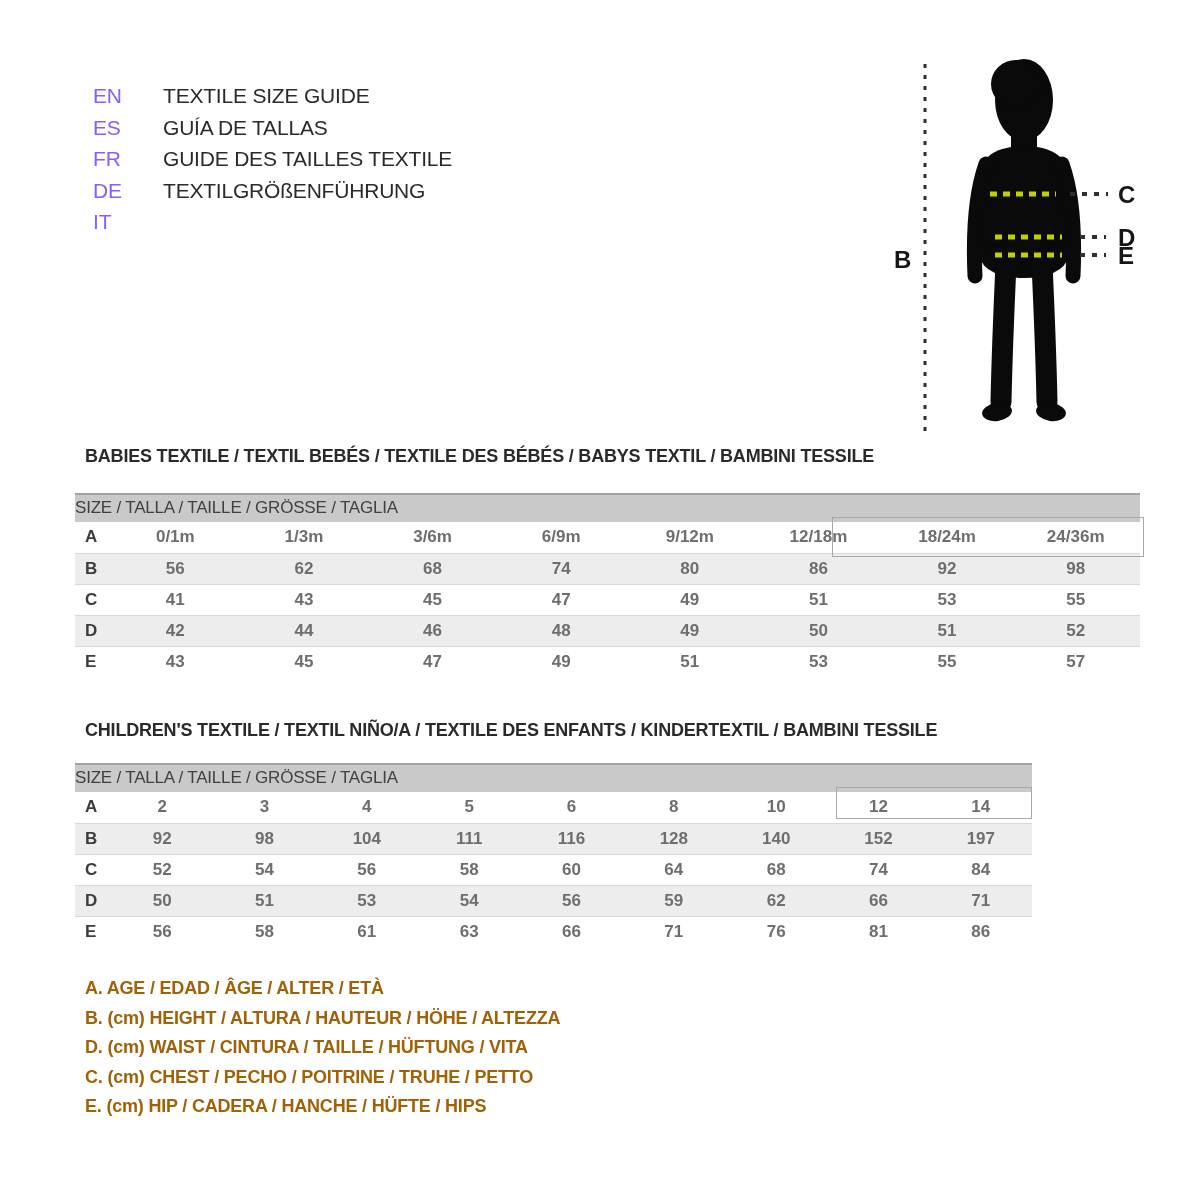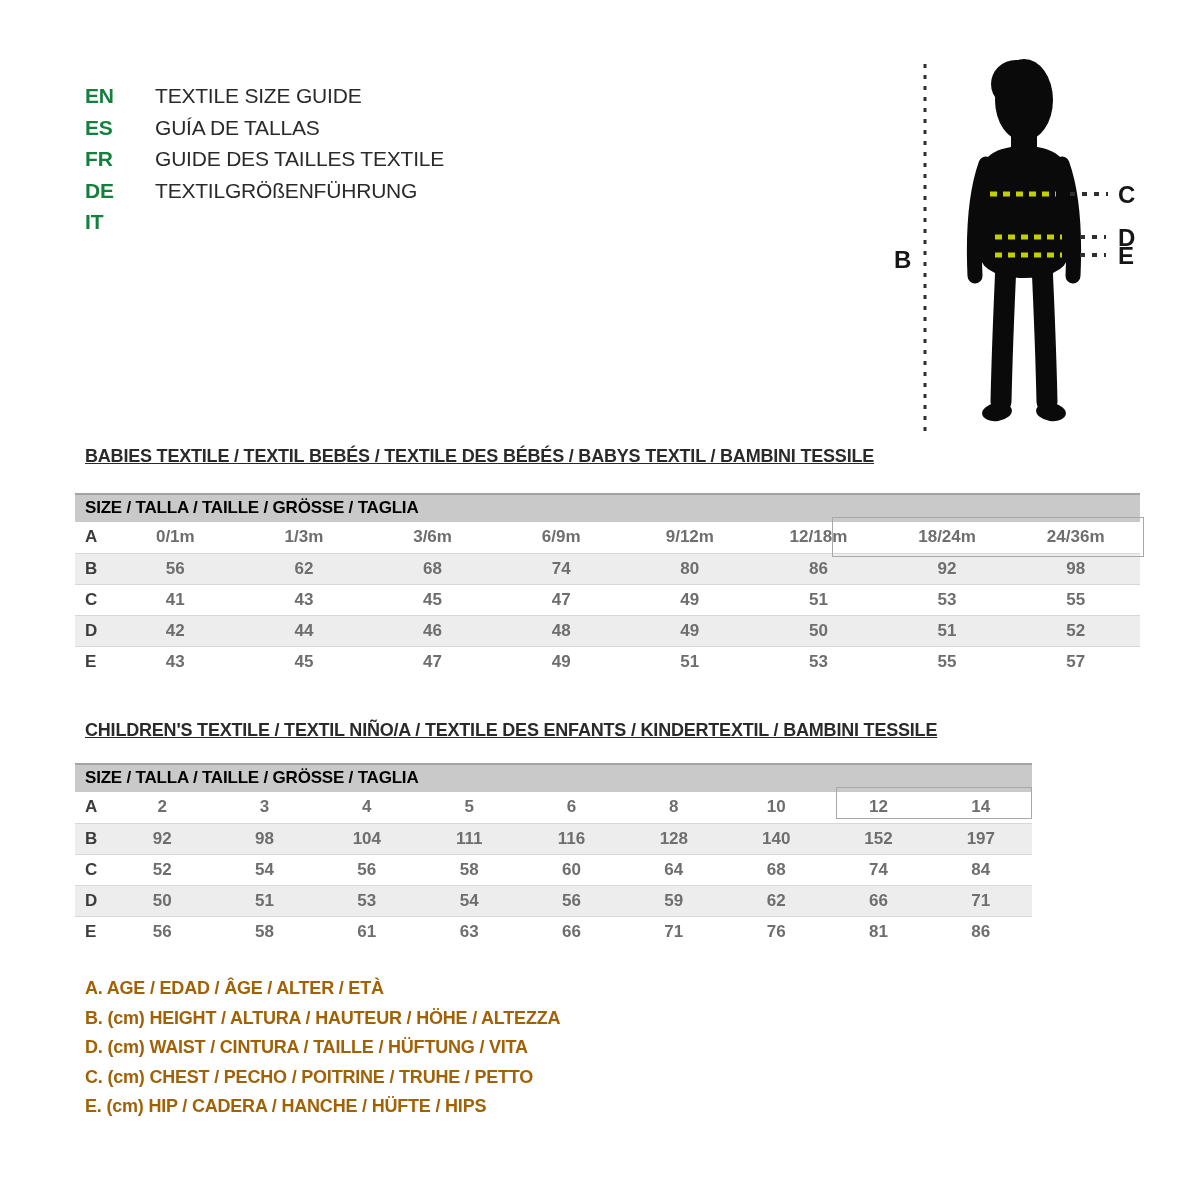--- a/index.html
+++ b/index.html
@@ -11,7 +11,7 @@
   
   .langs{position:absolute;left:85px;top:80px;}
   .lang-row{display:flex;height:31.6px;line-height:31.6px;}
-  .lang-code{width:70px;font-size:21px;font-weight:700;color:#15803d;letter-spacing:-0.2px;}
+  .lang-code{width:70px;font-size:21px;font-weight:400;color:#8b5cf6;letter-spacing:-0.2px;margin-left:8px;}
   .lang-label{font-size:21px;font-weight:400;color:#2a2a2a;letter-spacing:-0.2px;white-space:nowrap;}
   
   .figure{position:absolute;left:880px;top:52px;}

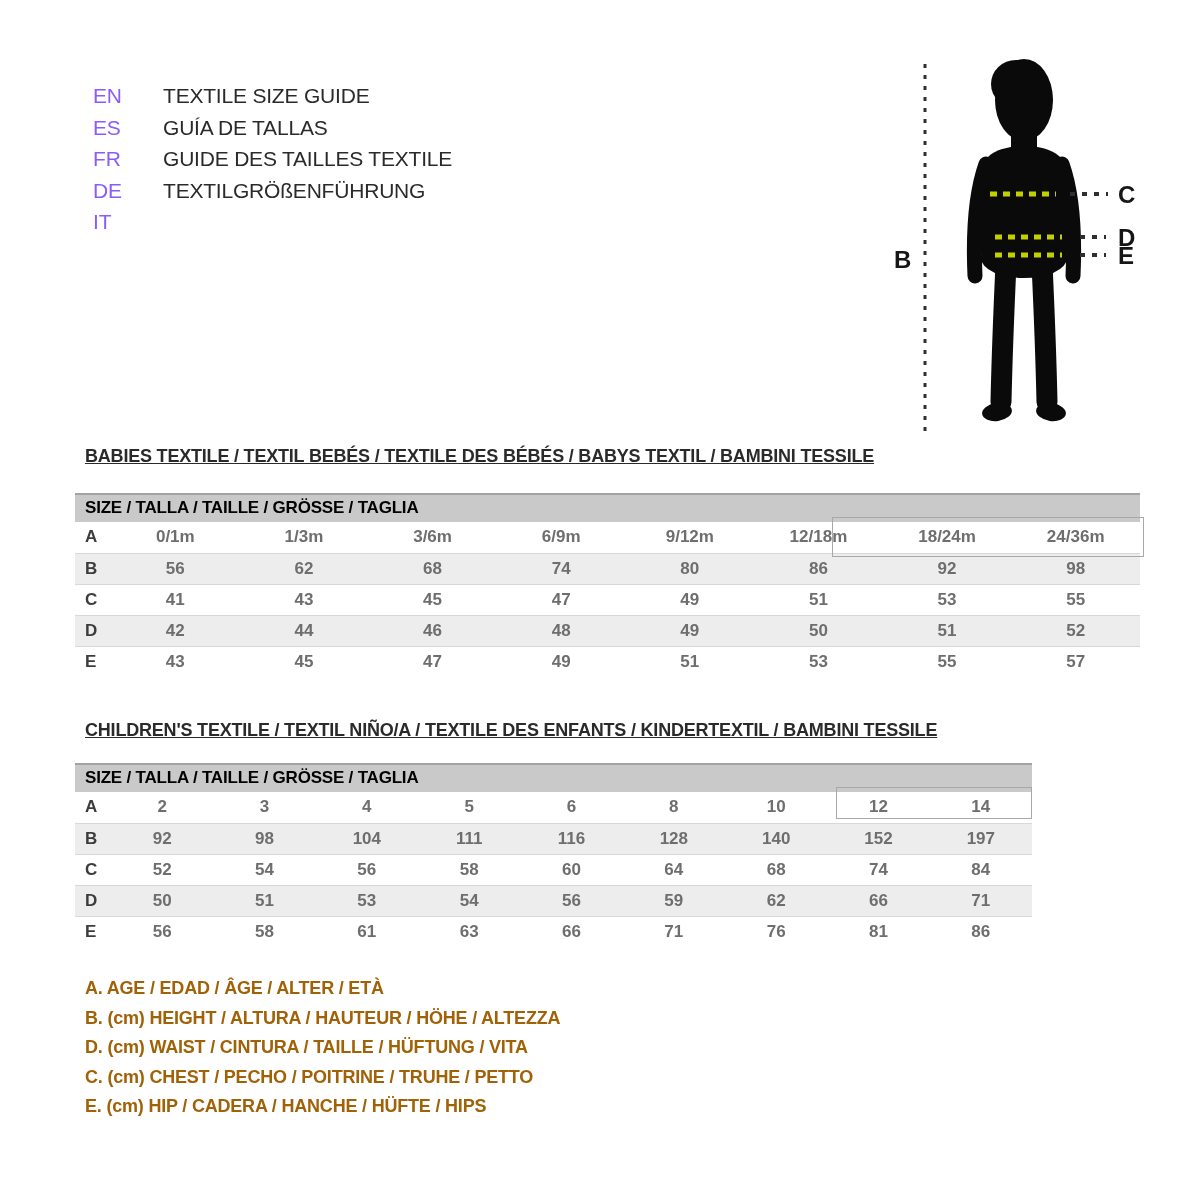--- a/index.html
+++ b/index.html
@@ -22,7 +22,7 @@
   
   .section-title{
     position:absolute;left:85px;font-size:18px;font-weight:700;color:#2a2a2a;
-    letter-spacing:-0.2px;white-space:nowrap;text-decoration:underline;
+    letter-spacing:-0.2px;white-space:nowrap;
   }
   .babies-title{top:446px;}
   .children-title{top:720px;}

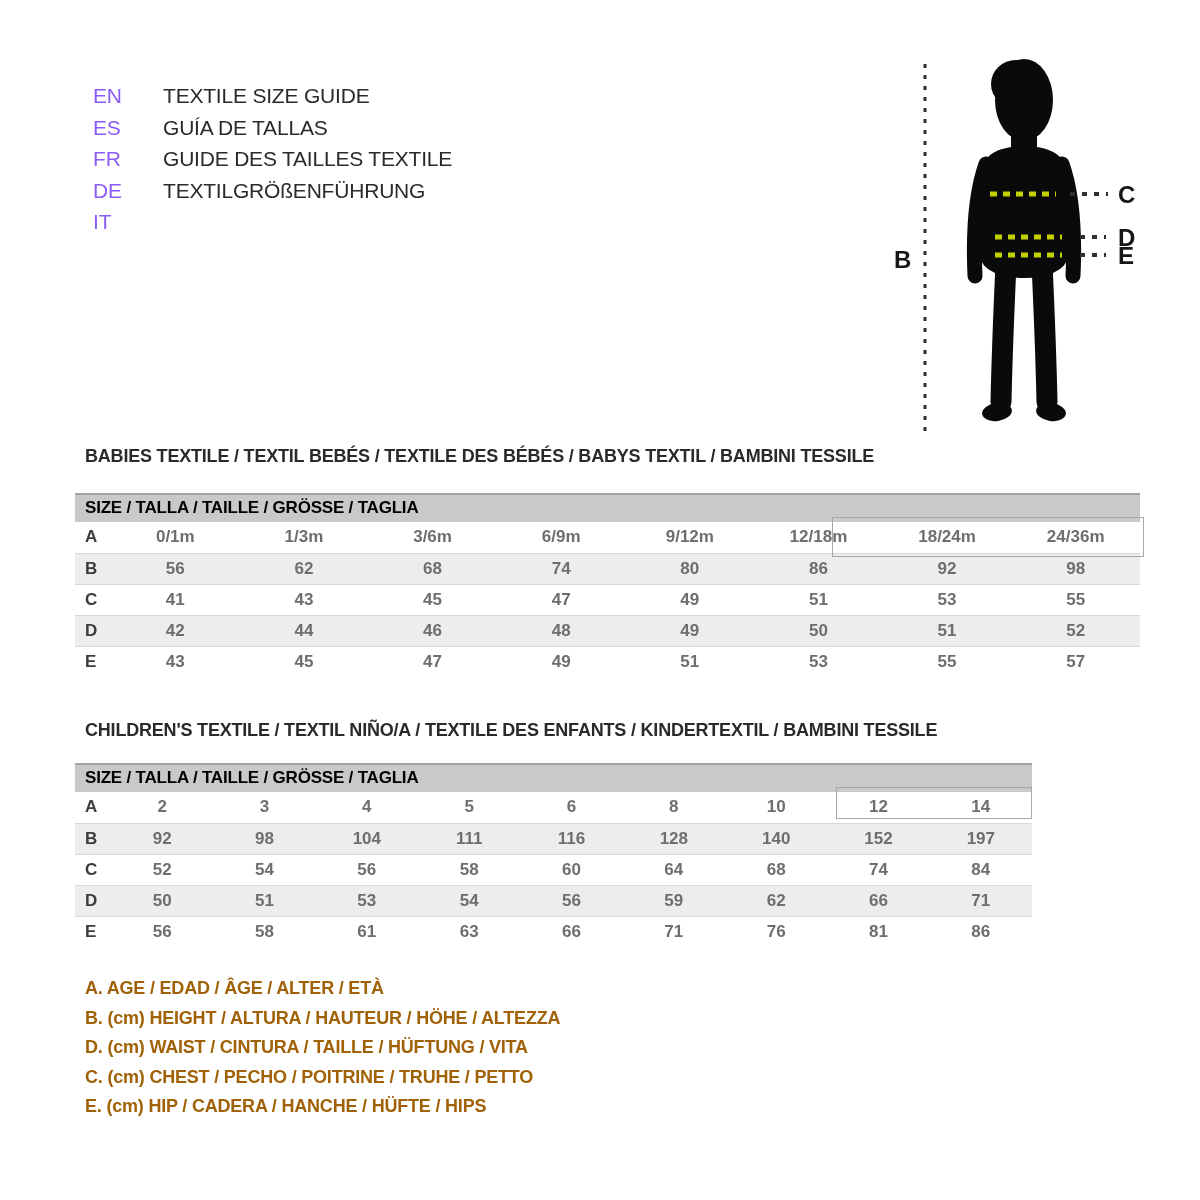--- a/index.html
+++ b/index.html
@@ -32,8 +32,8 @@
   .children-table{top:763px;width:957px;}
   .thead{
     box-sizing:border-box;height:29px;line-height:26px;background:var(--band,#c9c9c9);
-    border-top:2px solid #a3a3a3;padding-left:10px;
-    font-size:17px;font-weight:700;color:#000000;letter-spacing:-0.2px;
+    border-top:2px solid #a3a3a3;
+    font-size:17px;font-weight:400;color:#404040;letter-spacing:-0.2px;
   }
   .trow{display:grid;box-sizing:border-box;height:31px;line-height:30px;}
   .babies-table .trow{grid-template-columns:36px repeat(8,1fr);}

